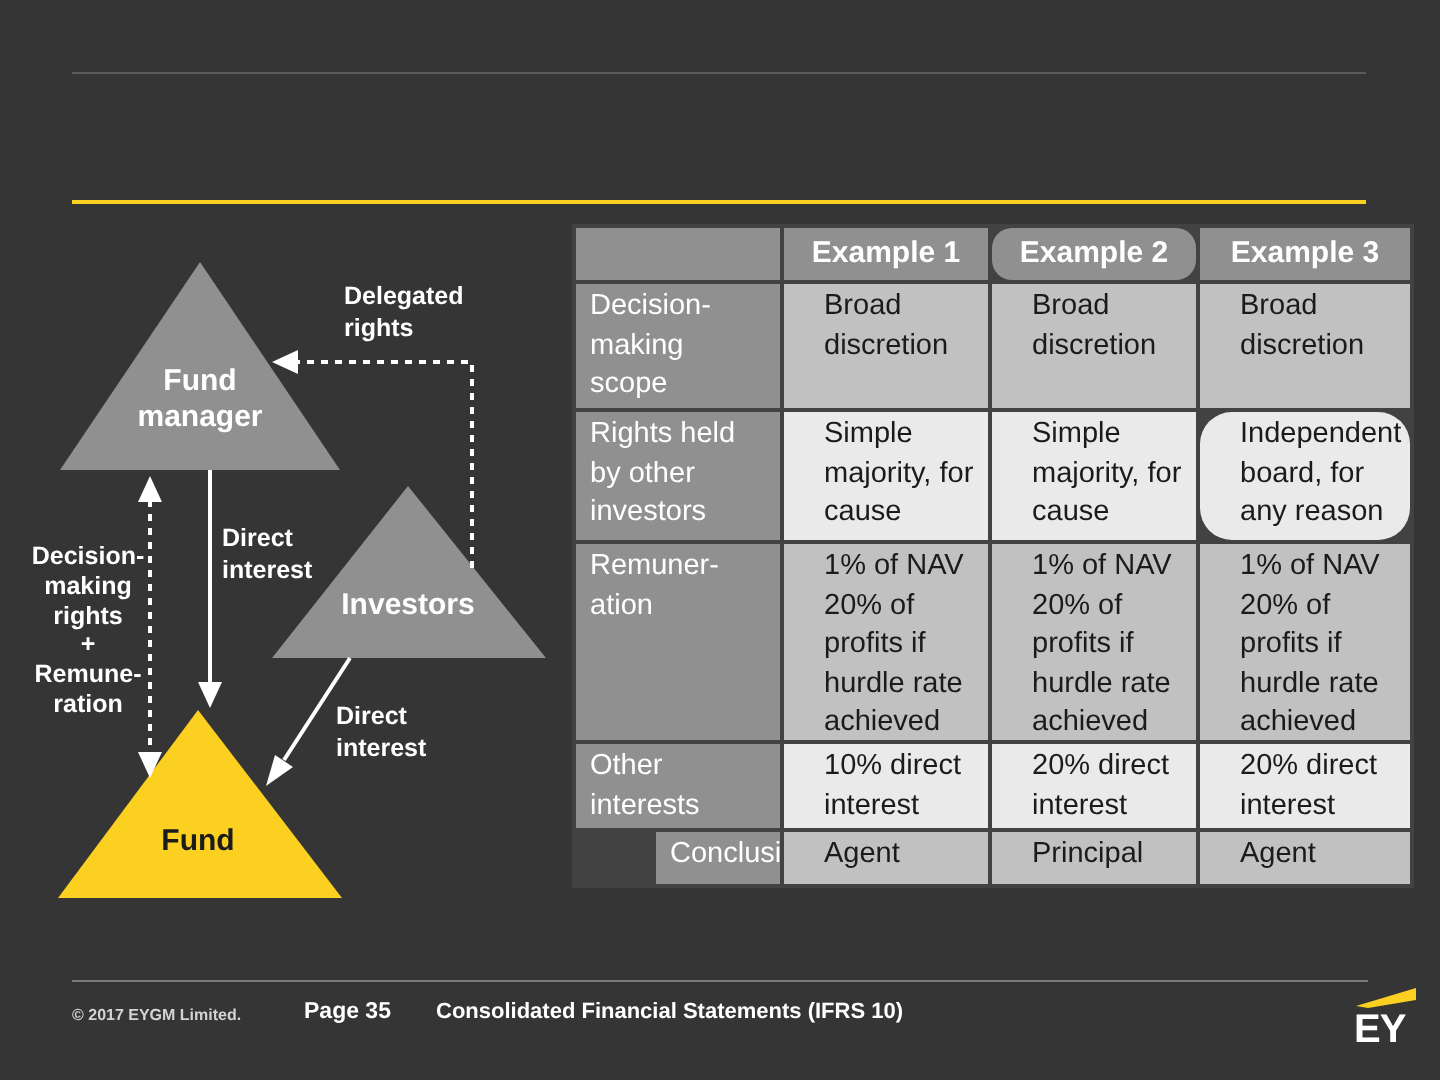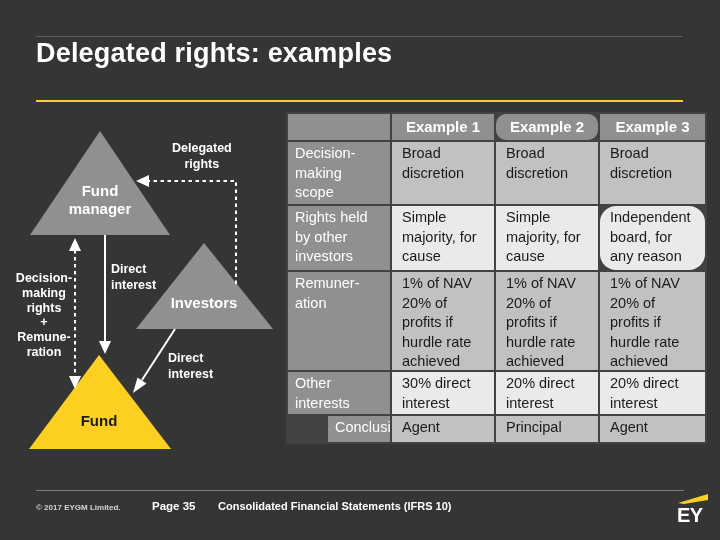--- a/index.html
+++ b/index.html
@@ -48,7 +48,6 @@
 <div class="slide" style="background: rgb(53, 53, 53);">
 
   <div class="abs topline"></div>
-  <div class="abs title">Delegated rights: examples</div>
   <div class="abs yellowline" style="background: rgb(252, 208, 33);"></div>
 
   <svg class="abs" style="left:0;top:0;" width="720" height="540" viewBox="0 0 720 540">

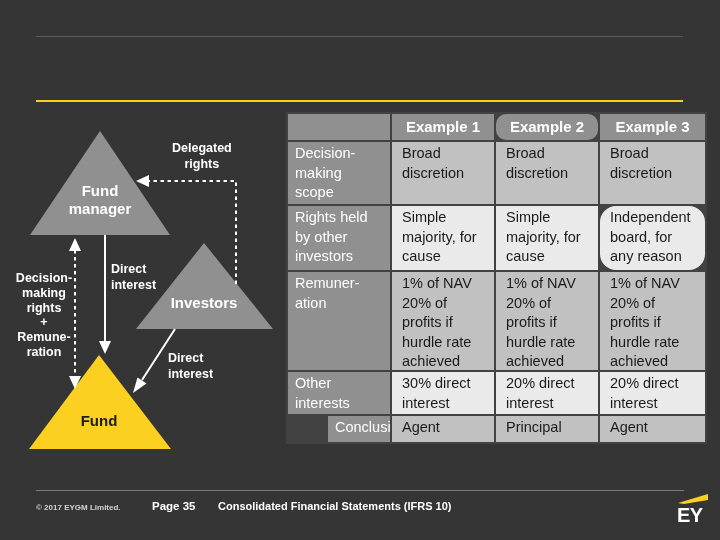--- a/index.html
+++ b/index.html
@@ -75,7 +75,7 @@
   <div class="abs node-label" style="left:144px; top:294px; width:120px;">Investors</div>
   <div class="abs node-label" style="left:39px; top:412px; width:120px; color:#1b1b1b;">Fund</div>
 
-  <div class="abs diag-label pre" style="left:172px; top:141px;text-align:center;">Delegated
+  <div class="abs diag-label pre" style="left:172px; top:141px;">Delegated
 rights</div>
   <div class="abs diag-label pre" style="left:111px; top:262px;">Direct
 interest</div>

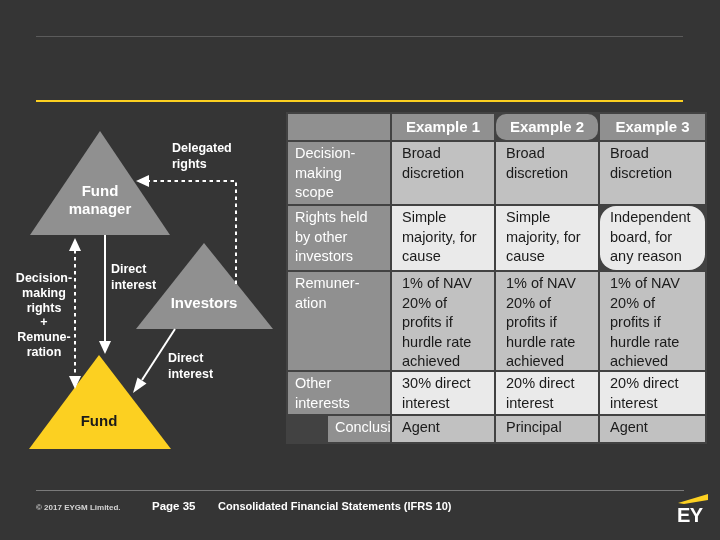--- a/index.html
+++ b/index.html
@@ -32,7 +32,7 @@
   .cell{box-sizing:border-box; font-size:14.5px; line-height:19.5px; overflow:hidden;}
   .cell.head{display:flex; align-items:center; justify-content:center; color:#ffffff; font-weight:bold; font-size:15px;}
   .cell.rowlab{color:#ffffff; padding:2px 4px 0 7px;}
-  .cell.data{color:#1b1b1b; padding:2px 6px 0 10px;}
+  .cell.data{color:#1b1b1b; padding:2px 6px 0 20px;}
 
   
   .footline{left:36px; top:490px; width:648px; height:1px; background:#7a7a7a;}

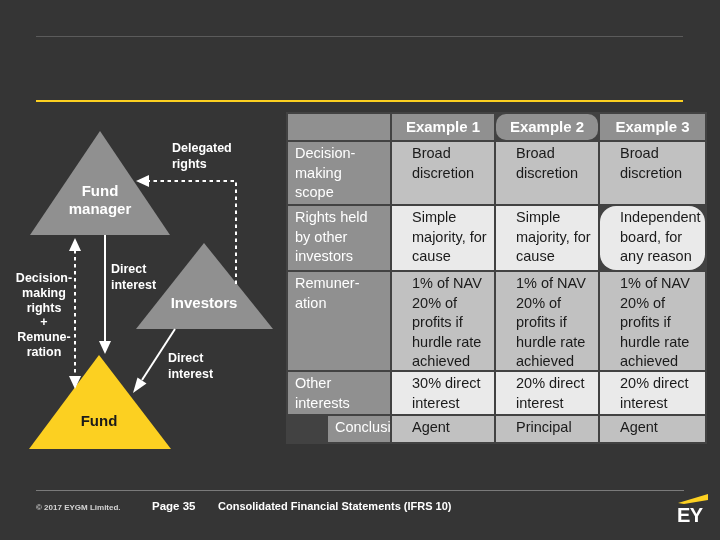--- a/index.html
+++ b/index.html
@@ -137,7 +137,7 @@
 
     <div class="cell rowlab pre bg-gray" style="background: rgb(144, 144, 144);">Other
 interests</div>
-    <div class="cell data pre bg-light" style="background: rgb(234, 234, 234);">30% direct
+    <div class="cell data pre bg-light" style="background: rgb(234, 234, 234);">10% direct
 interest</div>
     <div class="cell data pre bg-light" style="background: rgb(234, 234, 234);">20% direct
 interest</div>

